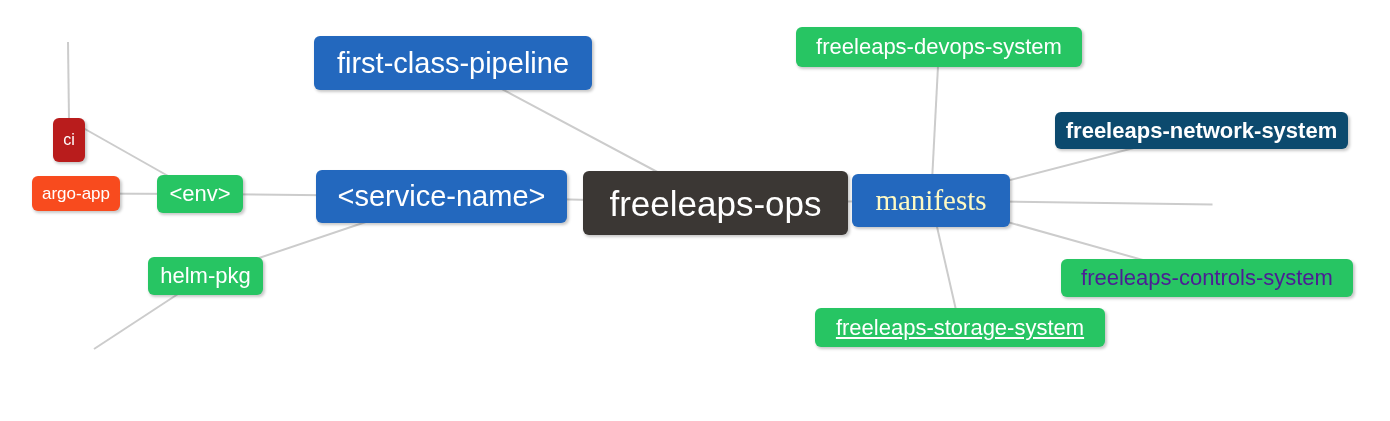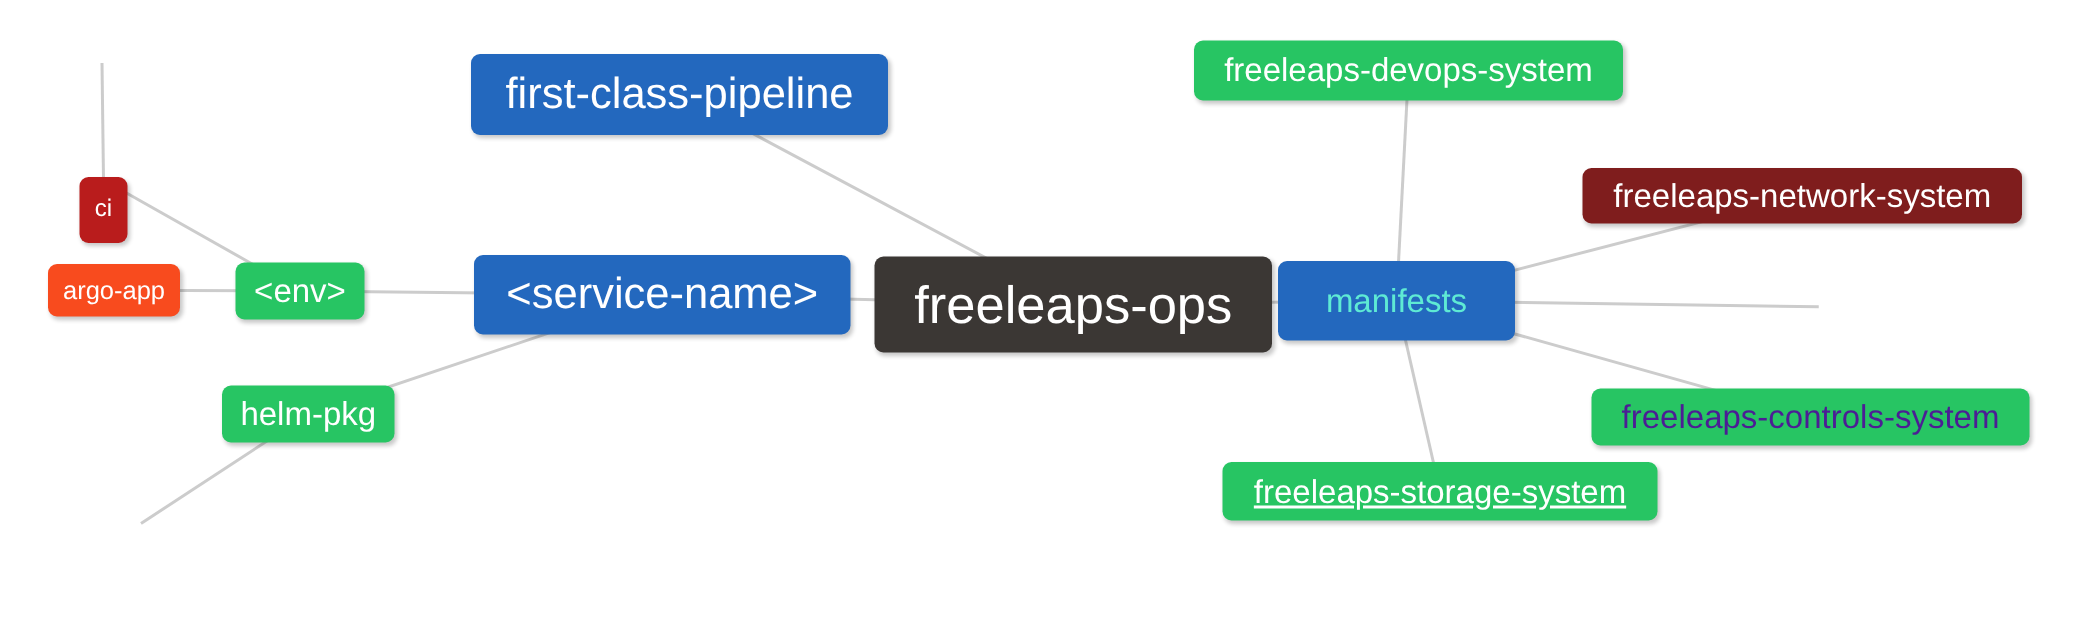--- a/index.html
+++ b/index.html
@@ -74,7 +74,7 @@
       <div class="node" style="left: 583px; top: 171px; width: 265px; height: 64px; font-size: 35px; background: rgb(59, 55, 52); color: rgb(255, 255, 255); text-align: right;">freeleaps-ops</div>
       <div class="node" style="left: 852px; top: 174px; width: 158px; height: 53px; font-size: 22px; background: rgb(35, 104, 190); color: #5eead4;">manifests</div>
       <div class="node" style="left: 796px; top: 27px; width: 286px; height: 40px; font-size: 22px; background: rgb(39, 197, 99); color: rgb(255, 255, 255);">freeleaps-devops-system</div>
-      <div class="node" style="left: 1055px; top: 112px; width: 293px; height: 37px; font-size: 22px; background: #7f1d1d; color: rgb(255, 255, 255);">freeleaps-network-system</div>
+      <div class="node" style="left: 1055px; top: 112px; width: 293px; height: 37px; font-size: 22px; background: #0c4a6e; color: rgb(255, 255, 255); font-weight: bold;">freeleaps-network-system</div>
       <div class="node" style="left: 1061px; top: 259px; width: 292px; height: 38px; font-size: 22px; background: rgb(39, 197, 99); color: #4c1d95;">freeleaps-controls-system</div>
       <div class="node" style="left: 815px; top: 308px; width: 290px; height: 39px; font-size: 22px; background: rgb(39, 197, 99); color: rgb(255, 255, 255); text-decoration: underline;">freeleaps-storage-system</div>
     </div>

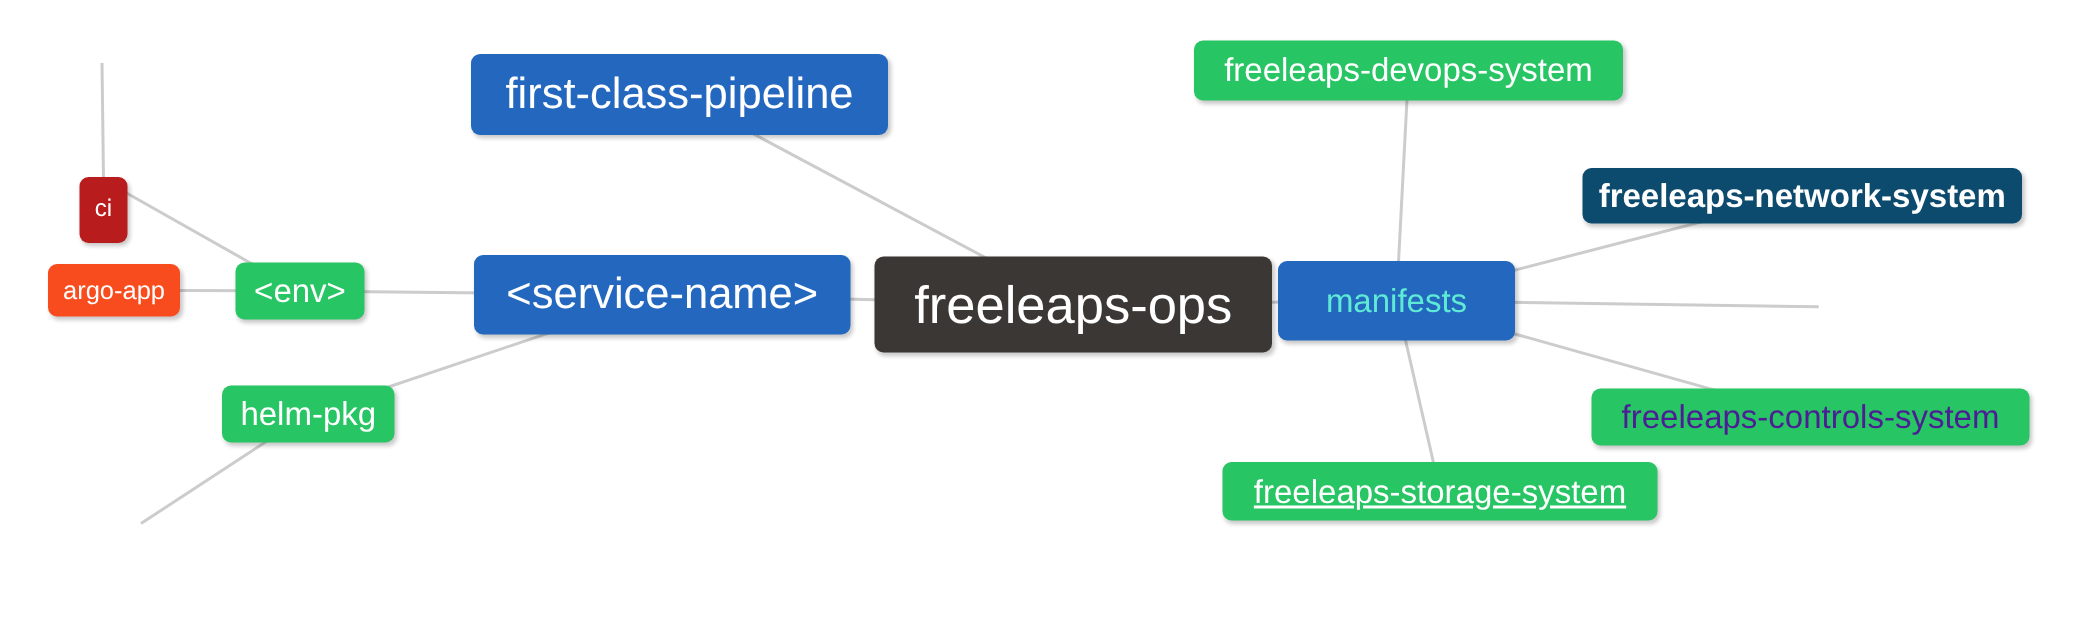--- a/index.html
+++ b/index.html
@@ -72,7 +72,7 @@
       <div class="node" style="left: 314px; top: 36px; width: 278px; height: 54px; font-size: 29px; background: rgb(35, 104, 190); color: rgb(255, 255, 255);">first-class-pipeline</div>
       <div class="node" style="left: 316px; top: 170px; width: 251px; height: 53px; font-size: 29px; background: rgb(35, 104, 190); color: rgb(255, 255, 255);">&lt;service-name&gt;</div>
       <div class="node" style="left: 583px; top: 171px; width: 265px; height: 64px; font-size: 35px; background: rgb(59, 55, 52); color: rgb(255, 255, 255); text-align: right;">freeleaps-ops</div>
-      <div class="node" style="left: 852px; top: 174px; width: 158px; height: 53px; font-size: 22px; background: rgb(35, 104, 190); color: #5eead4;">manifests</div>
+      <div class="node" style="left: 852px; top: 174px; width: 158px; height: 53px; font-size: 29px; background: rgb(35, 104, 190); color: #fef9c3; font-family: Liberation Serif, serif;">manifests</div>
       <div class="node" style="left: 796px; top: 27px; width: 286px; height: 40px; font-size: 22px; background: rgb(39, 197, 99); color: rgb(255, 255, 255);">freeleaps-devops-system</div>
       <div class="node" style="left: 1055px; top: 112px; width: 293px; height: 37px; font-size: 22px; background: #0c4a6e; color: rgb(255, 255, 255); font-weight: bold;">freeleaps-network-system</div>
       <div class="node" style="left: 1061px; top: 259px; width: 292px; height: 38px; font-size: 22px; background: rgb(39, 197, 99); color: #4c1d95;">freeleaps-controls-system</div>

